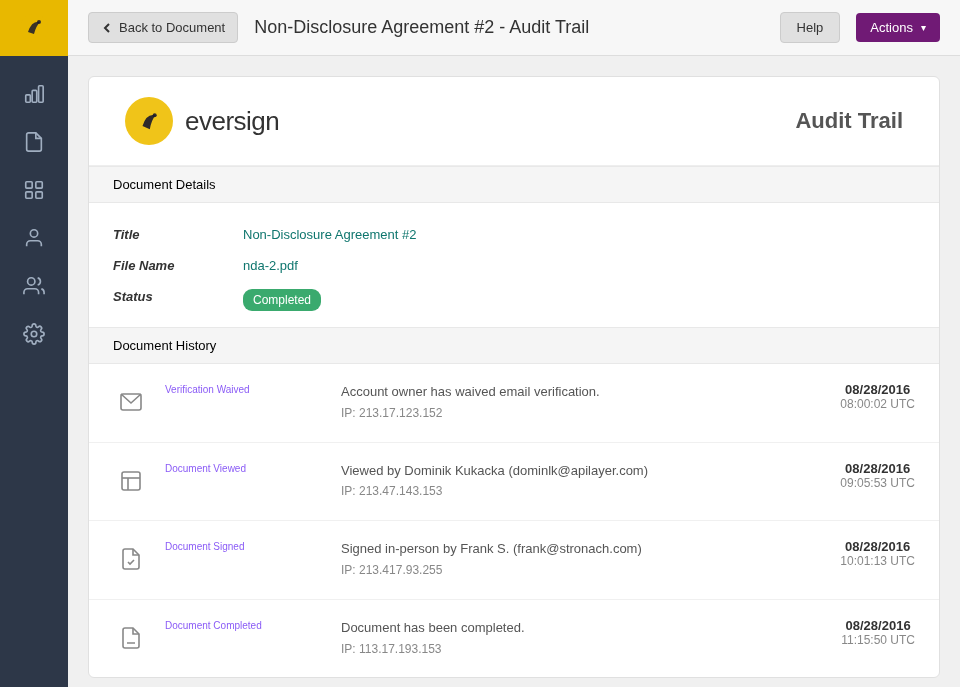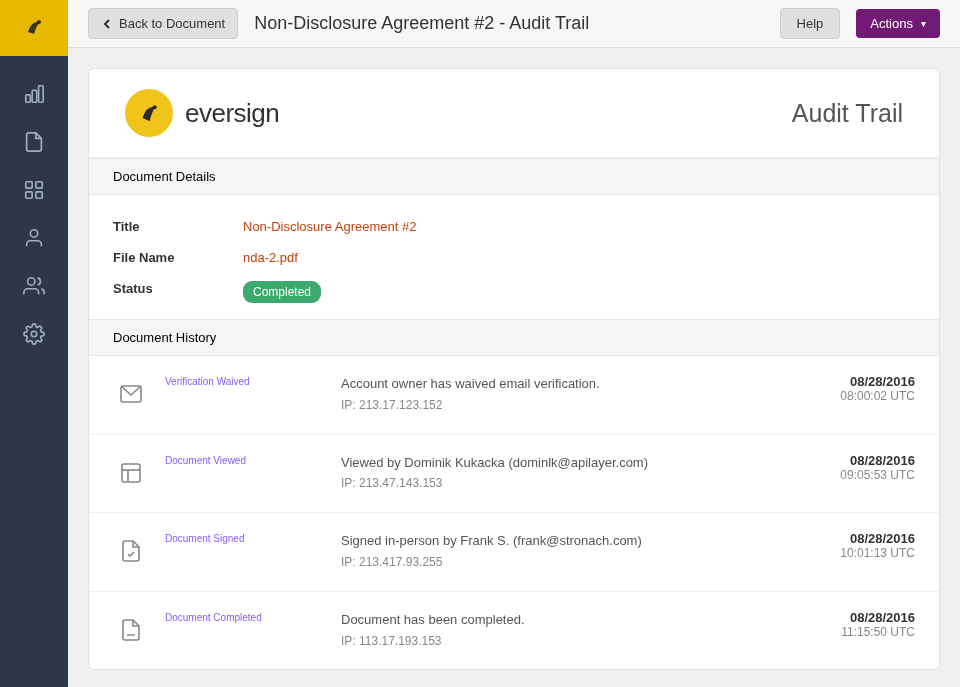--- a/index.html
+++ b/index.html
@@ -54,7 +54,7 @@
 
     
     #topbar {
-      height: 48px;
+      height: 56px;
       background: #f7f7f7;
       border-bottom: 1px solid #ddd;
       display: flex;

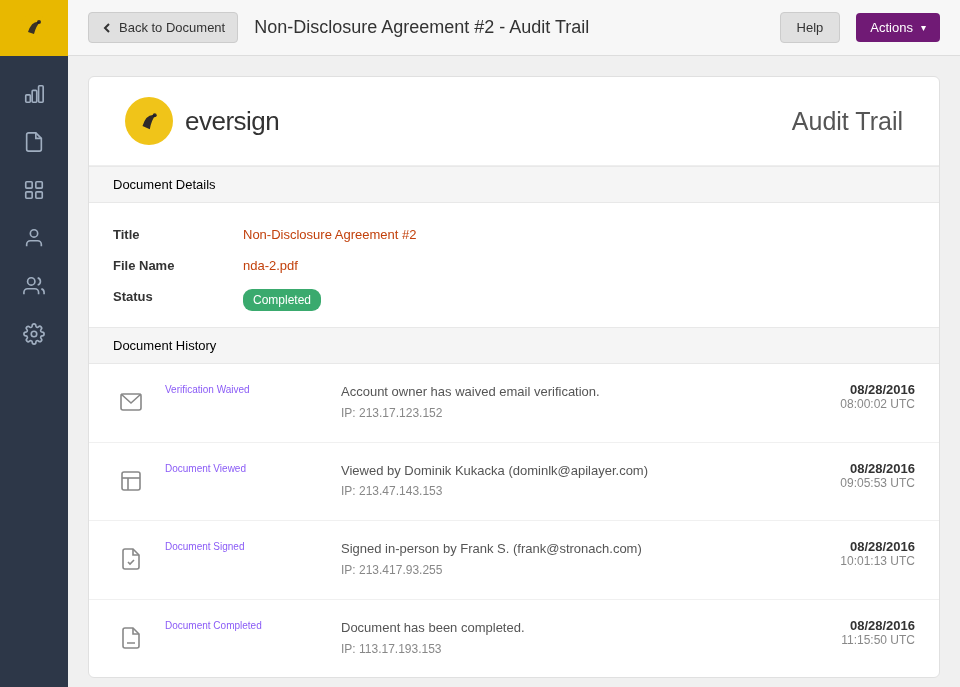--- a/index.html
+++ b/index.html
@@ -152,9 +152,9 @@
       letter-spacing: -0.5px;
     }
     .audit-trail-label {
-      font-size: 25px;
+      font-size: 22px;
       color: #555;
-      font-weight: 400;
+      font-weight: 700;
     }
 
     

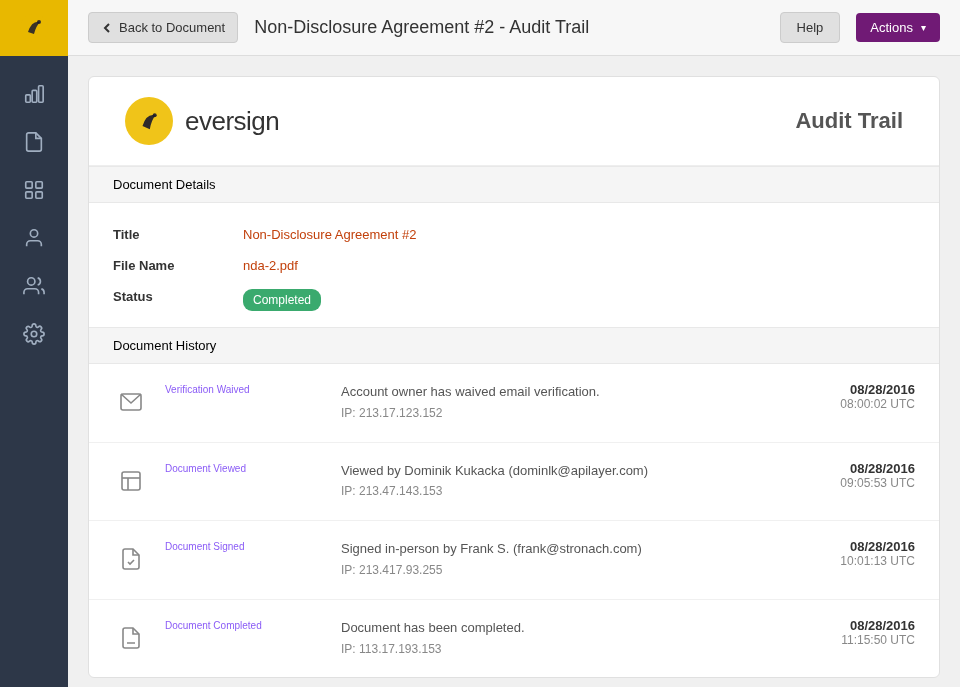--- a/index.html
+++ b/index.html
@@ -183,6 +183,7 @@
       color: #333;
       font-size: 13px;
       flex-shrink: 0;
+      font-style: italic;
     }
     .detail-value {
       color: #c2410c;

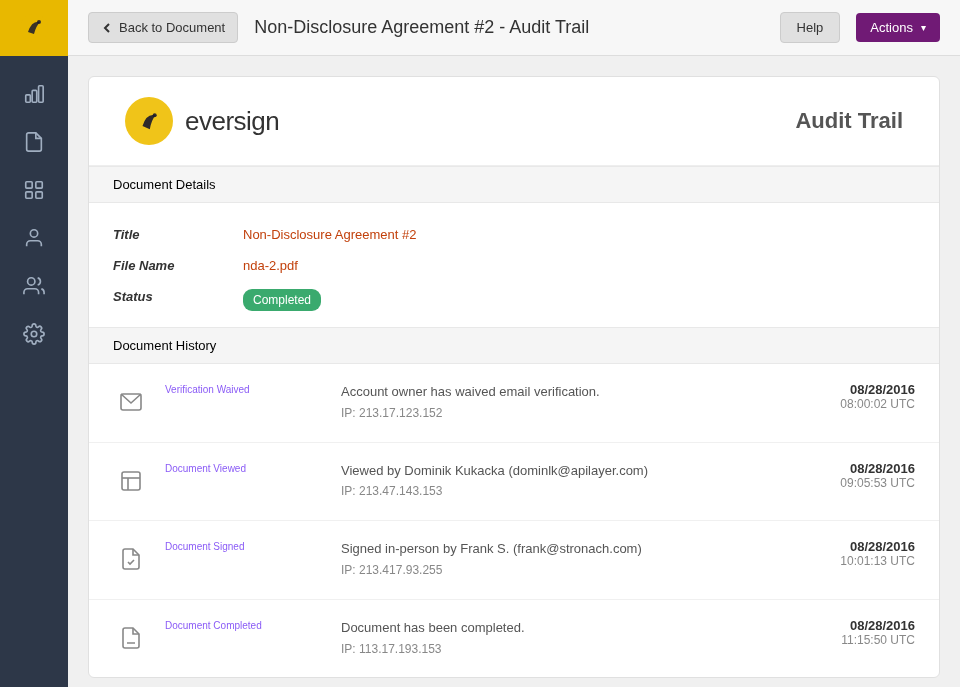--- a/index.html
+++ b/index.html
@@ -186,7 +186,7 @@
       font-style: italic;
     }
     .detail-value {
-      color: #c2410c;
+      color: #0f766e;
       font-size: 13px;
     }
     .status-badge {

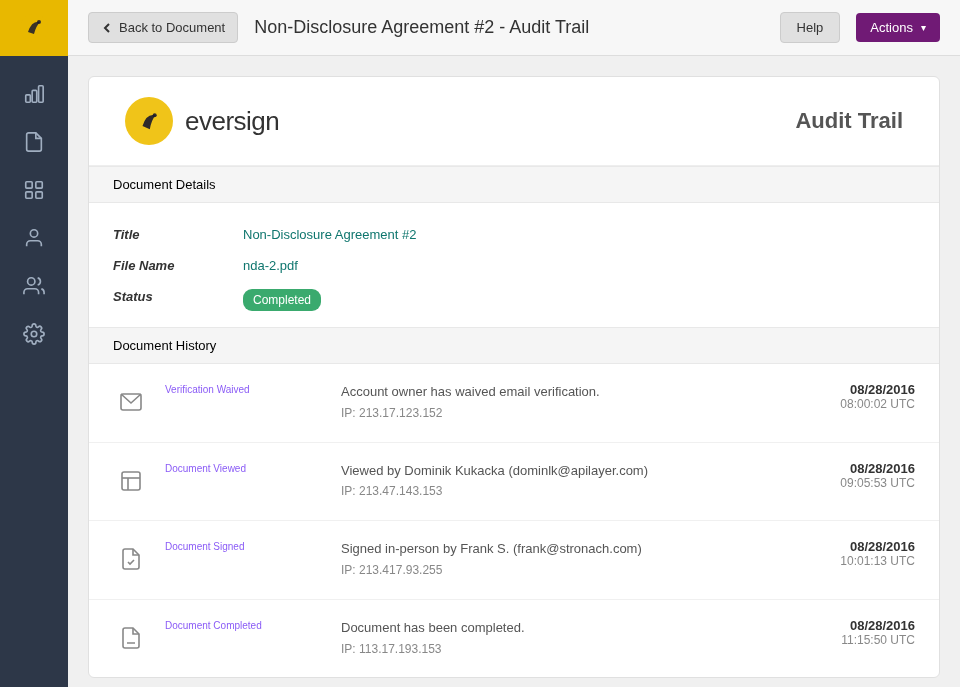--- a/index.html
+++ b/index.html
@@ -234,7 +234,7 @@
     }
     .history-desc-col .ip { color: #888; font-size: 12px; }
     .history-date-col {
-      text-align: right;
+      text-align: center;
       flex-shrink: 0;
       font-size: 13px;
     }

